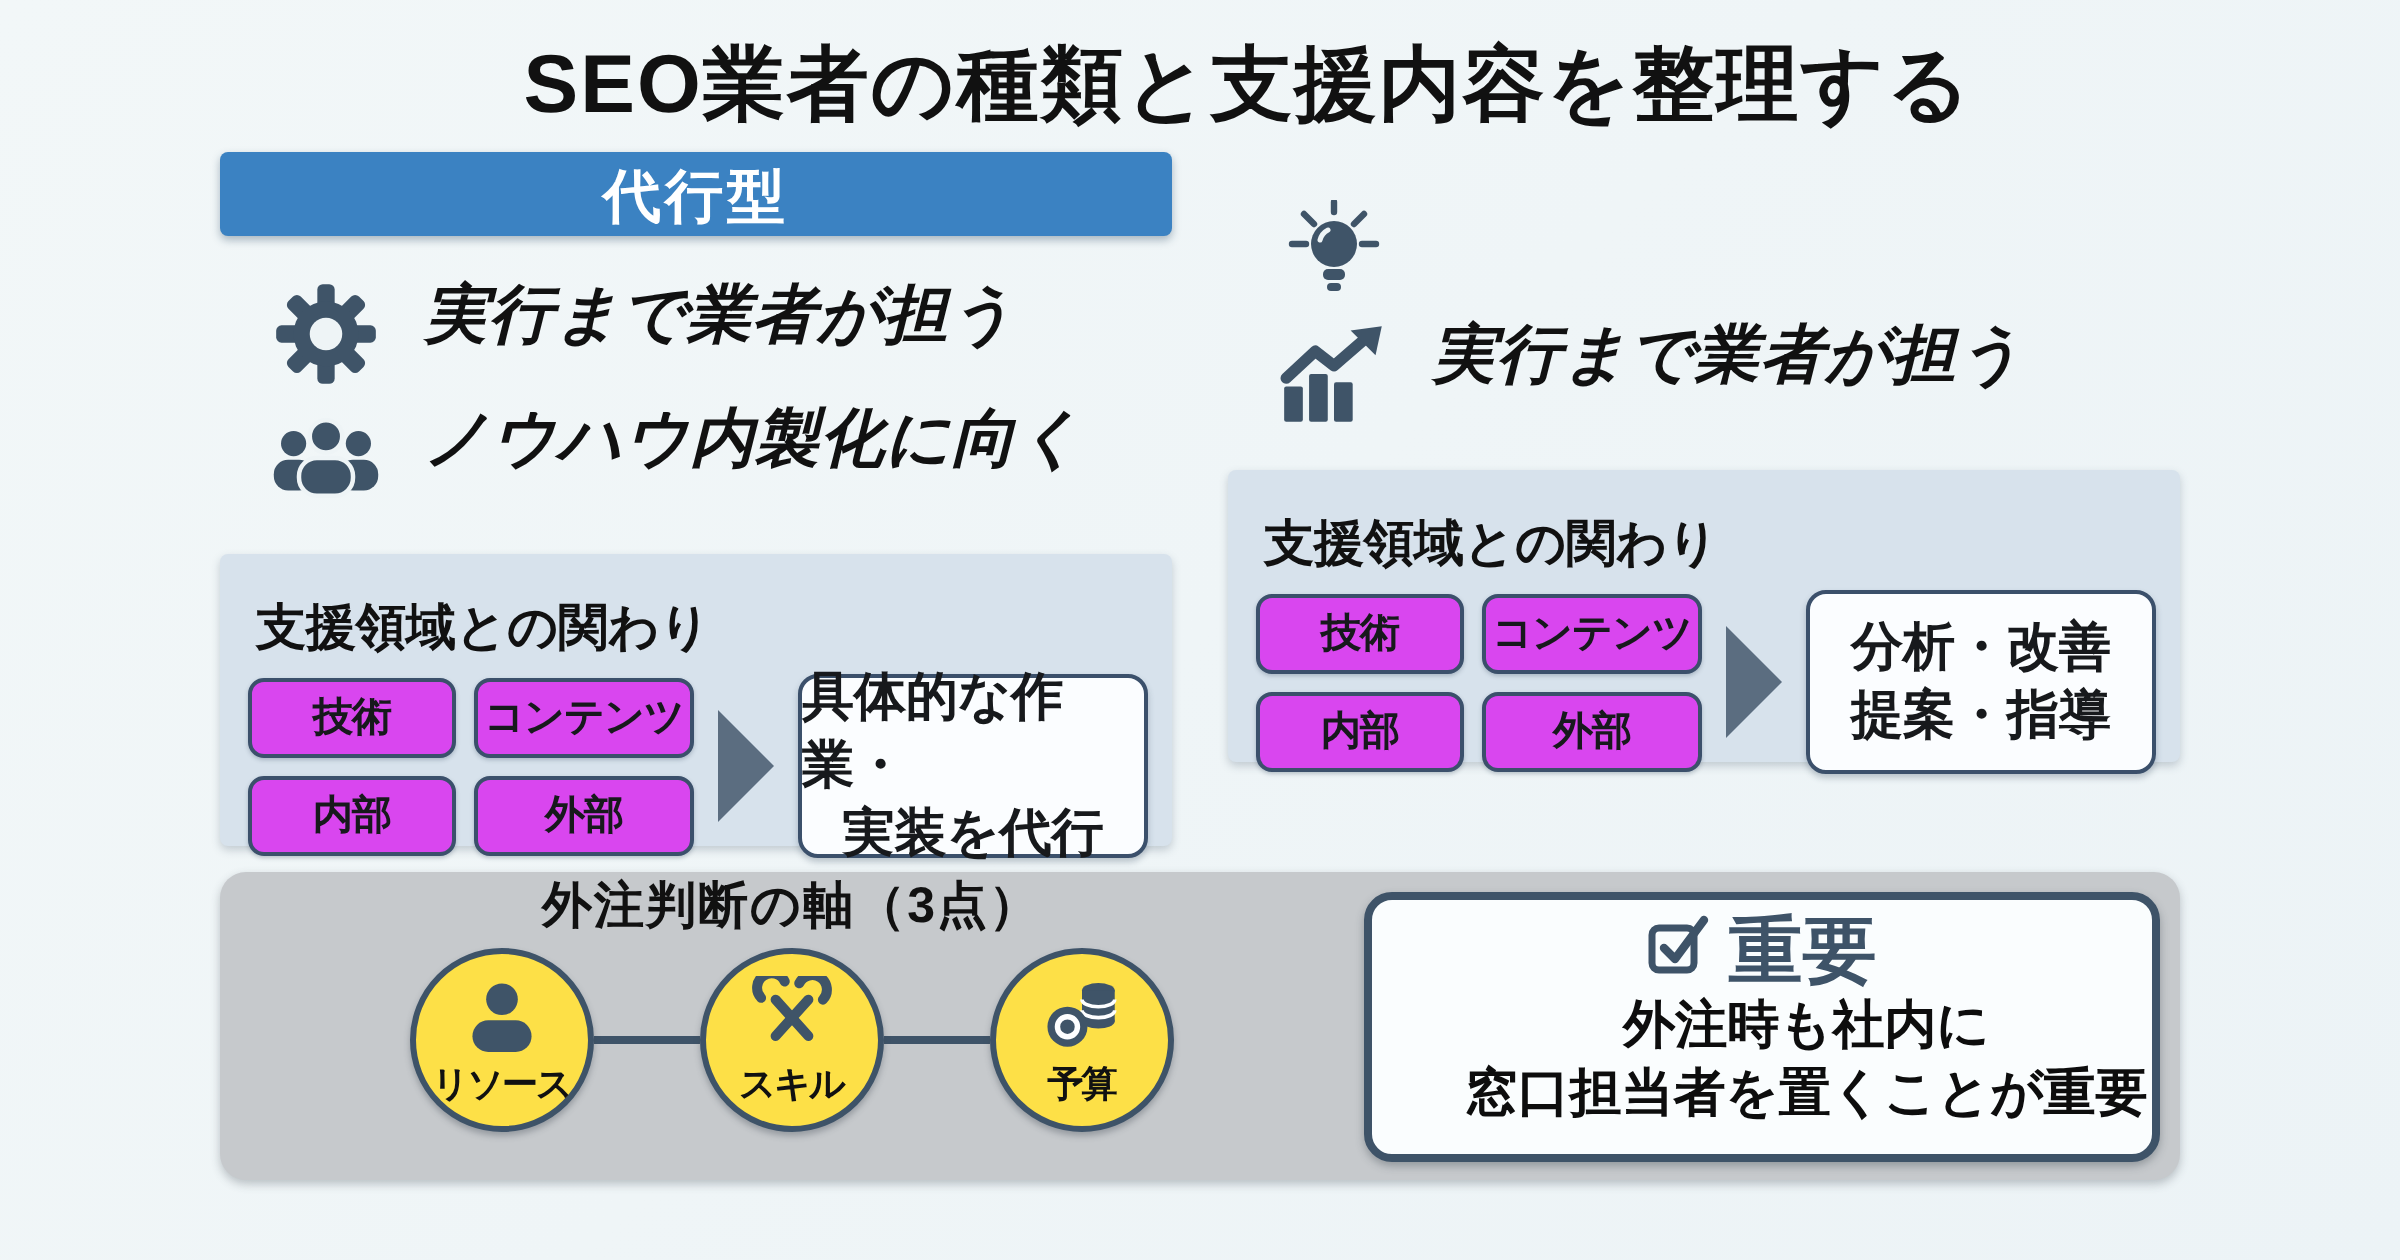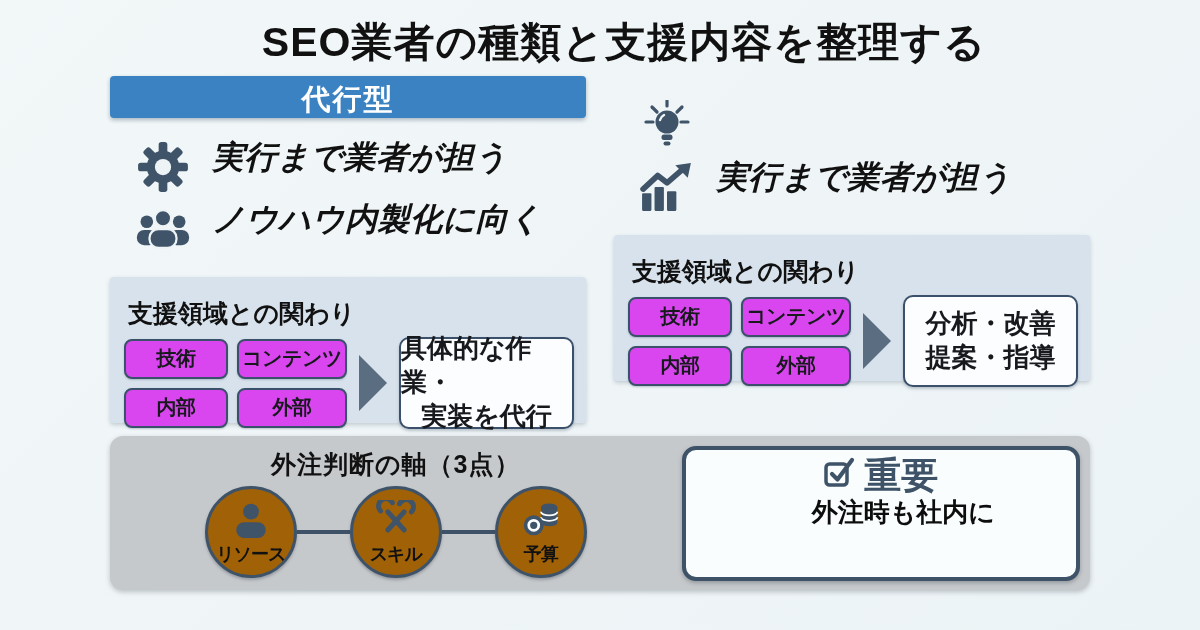--- a/index.html
+++ b/index.html
@@ -102,7 +102,7 @@
     box-shadow:0 2px 5px rgba(60,70,80,.3);
     display:flex;
   }
-  .axis-area { width:628px; padding-top:12px; }
+  .axis-area { width:628px; padding-top:0; }
   .axis-title { text-align:center; font-size:25px; font-weight:900; color:#111; letter-spacing:1px; }
   .axis-circles { display:flex; align-items:center; justify-content:center; margin-top:5px; }
   .axis-circle {

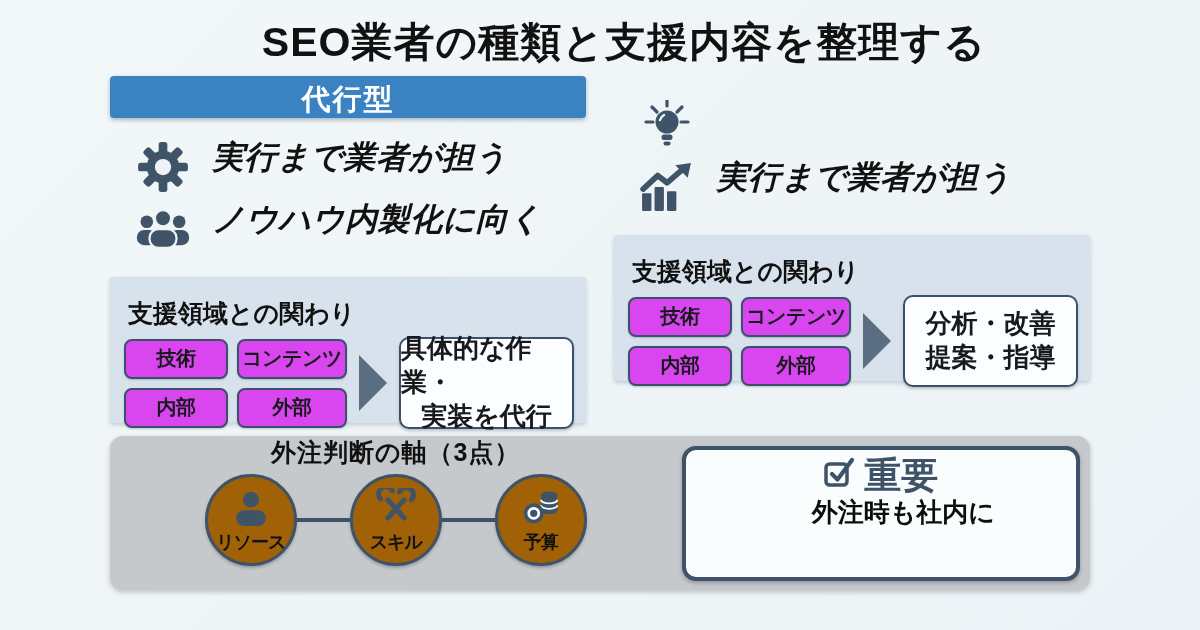--- a/index.html
+++ b/index.html
@@ -107,7 +107,7 @@
   .axis-circles { display:flex; align-items:center; justify-content:center; margin-top:5px; }
   .axis-circle {
     width:92px; height:92px;
-    background:#a16207;
+    background:#fde047;
     border:3.5px solid #3e5368;
     border-radius:50%;
     position:relative;

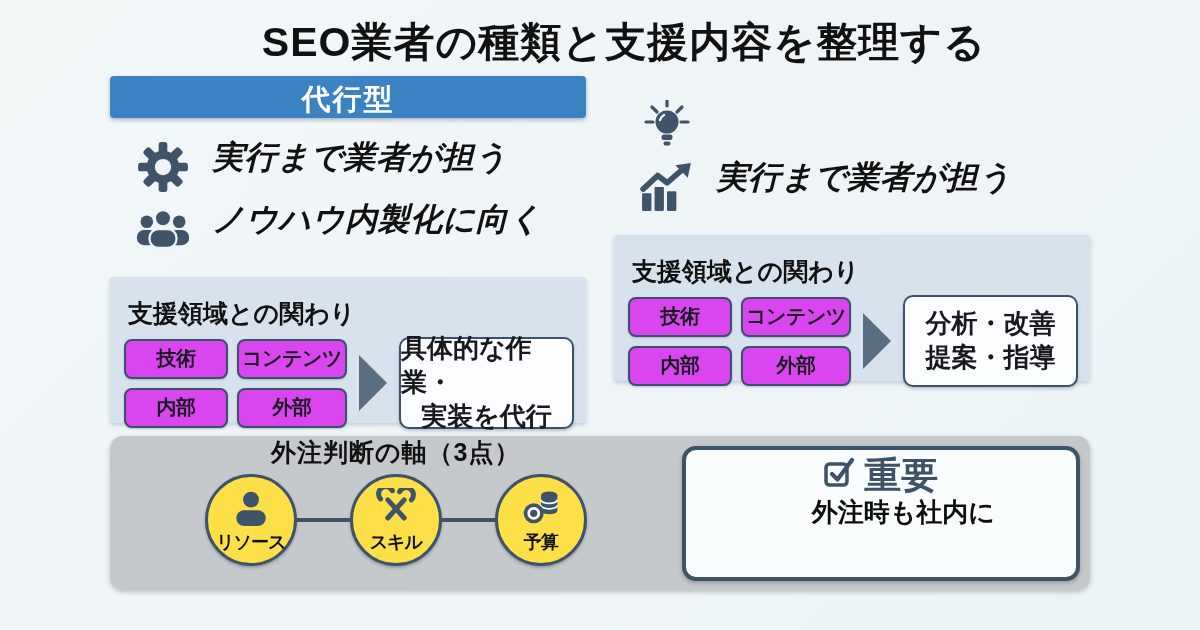--- a/index.html
+++ b/index.html
@@ -351,6 +351,7 @@
         <span>重要</span>
       </div>
       <div class="important-line">外注時も社内に</div>
+      <div class="important-line">窓口担当者を置くことが重要</div>
     </div>
 
   </div>

